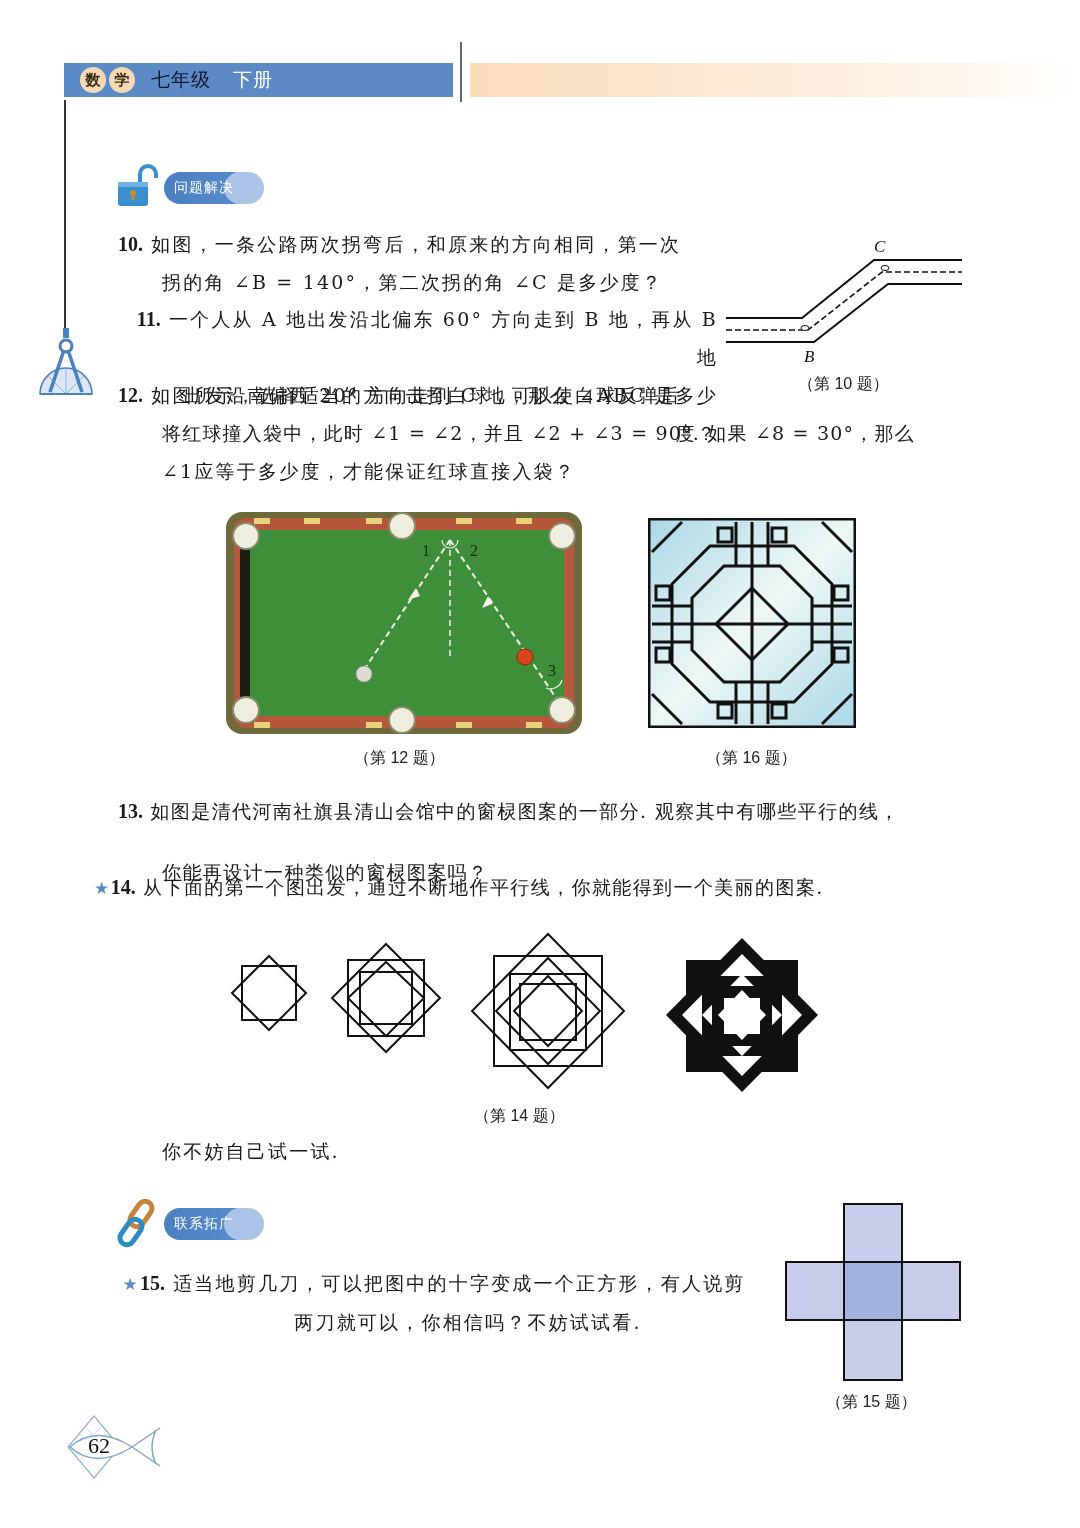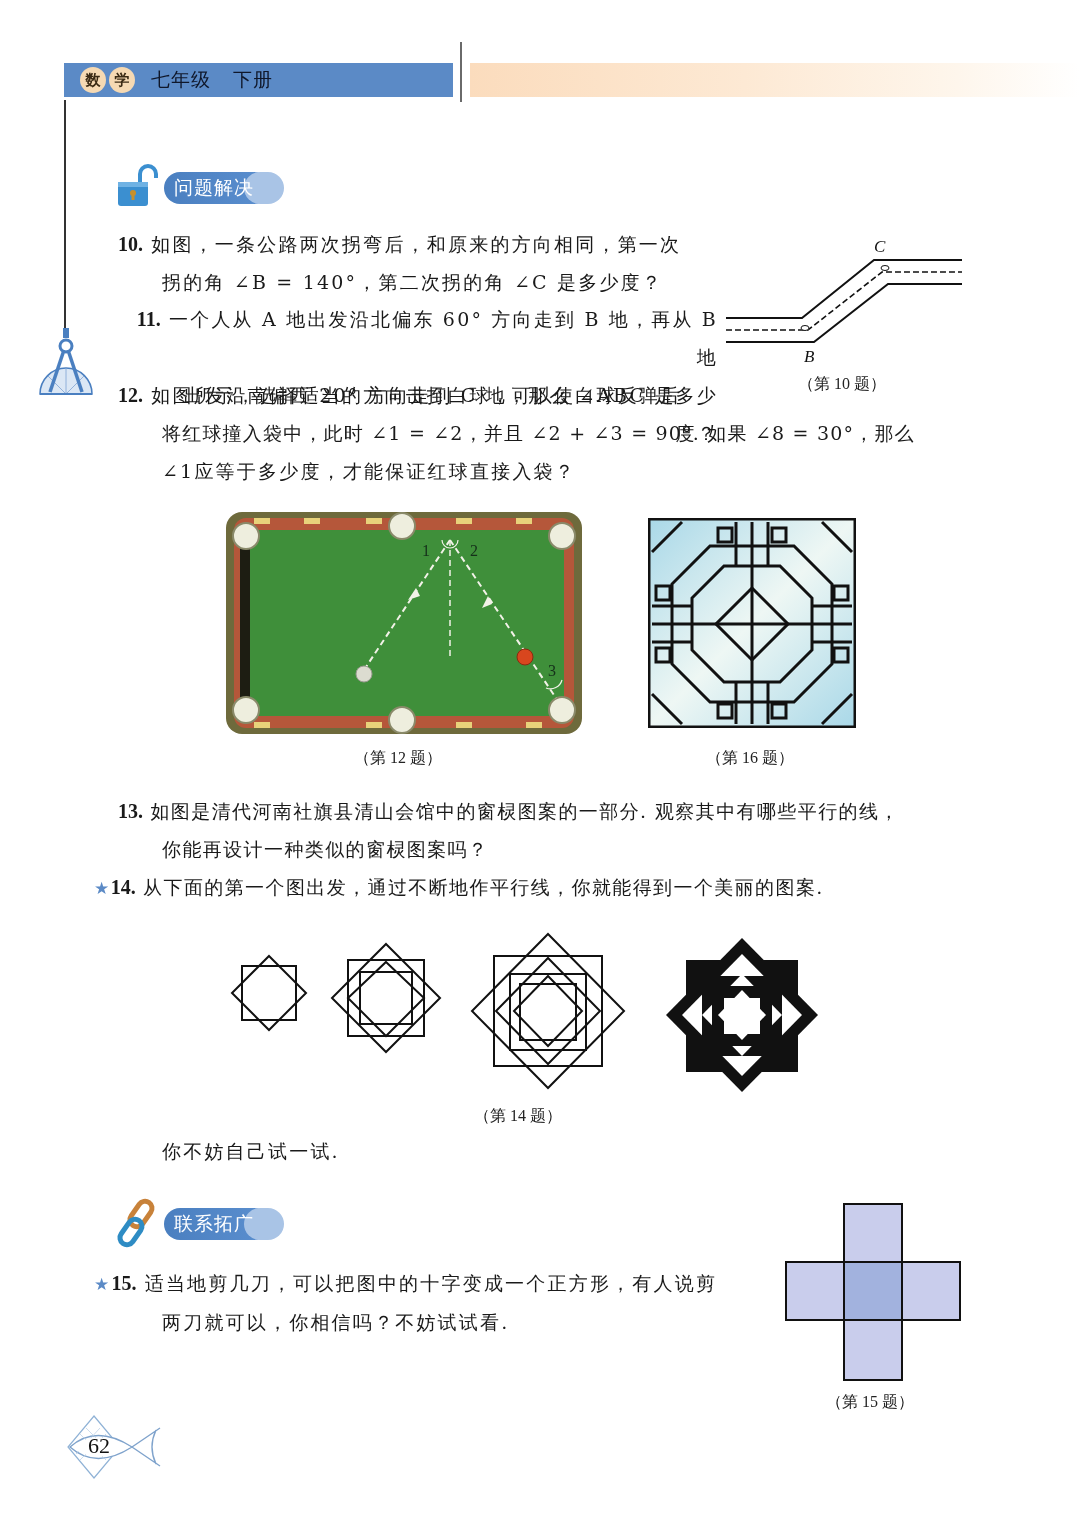--- a/index.html
+++ b/index.html
@@ -13,7 +13,7 @@
   .hdr-badge { width: 26px; height: 26px; border-radius: 50%; background: #f5d9b3; color: #3a2a14; font-family: "DejaVu Sans", sans-serif; font-weight: bold; font-size: 15px; display:flex; align-items:center; justify-content:center; margin-left: 3px; }
   .hdr-badge:first-child { margin-left: 16px; }
   .hdr-text { color: #0f172a; font-family: "DejaVu Sans", sans-serif; font-size: 19px; margin-left: 16px; letter-spacing: 1px; }
-  .hdr-text2 { color: #0f172a; font-family: "DejaVu Sans", sans-serif; font-size: 19px; margin-left: 22px; letter-spacing: 1px; }
+  .hdr-text2 { color: #ffffff; font-family: "DejaVu Sans", sans-serif; font-size: 19px; margin-left: 22px; letter-spacing: 1px; }
   .hdr-divider { left: 460px; top: 42px; width: 2px; height: 60px; background: #6a6a6a; }
   .hdr-peach { left: 470px; top: 63px; width: 610px; height: 34px; background: linear-gradient(90deg, #fbdcbd 0%, #fde9d4 45%, #fef6ec 80%, #ffffff 100%); }
   .left-rule { left: 64px; top: 100px; width: 2px; height: 230px; background: #333; }

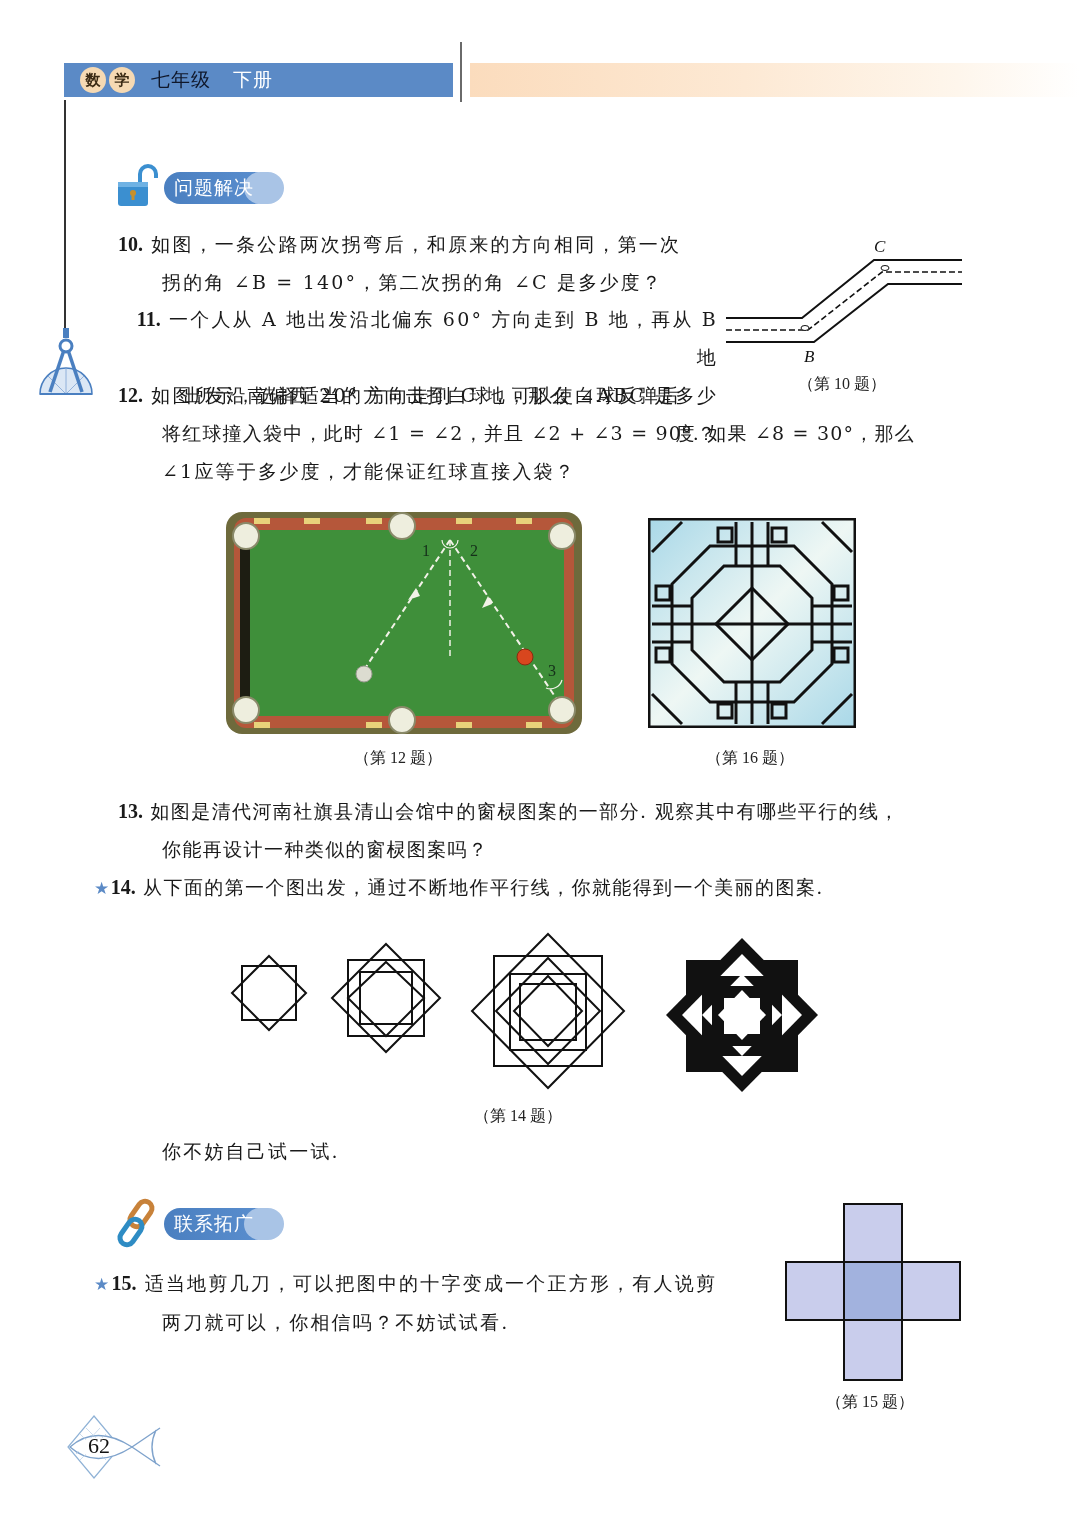--- a/index.html
+++ b/index.html
@@ -20,7 +20,7 @@
 
   
   .banner { display: flex; align-items: center; }
-  .banner-pill { position: relative; height: 32px; padding: 0 16px 0 10px; background: linear-gradient(90deg, #4a7fc0, #5b8fcf); border-radius: 16px; color: #fff; font-family: "DejaVu Sans", sans-serif; font-size: 19px; letter-spacing: 1px; display: flex; align-items: center; z-index: 2; }
+  .banner-pill { position: relative; height: 32px; padding: 0 16px 0 10px; background: linear-gradient(90deg, #4a7fc0, #5b8fcf); border-radius: 16px; color: #fff; font-family: "DejaVu Sans", sans-serif; font-size: 14px; letter-spacing: 1px; display: flex; align-items: center; z-index: 2; }
   .banner-tail { position: absolute; right: -14px; top: 0; width: 40px; height: 32px; border-radius: 16px; background: #a9c4e6; z-index: -1; }
 
   

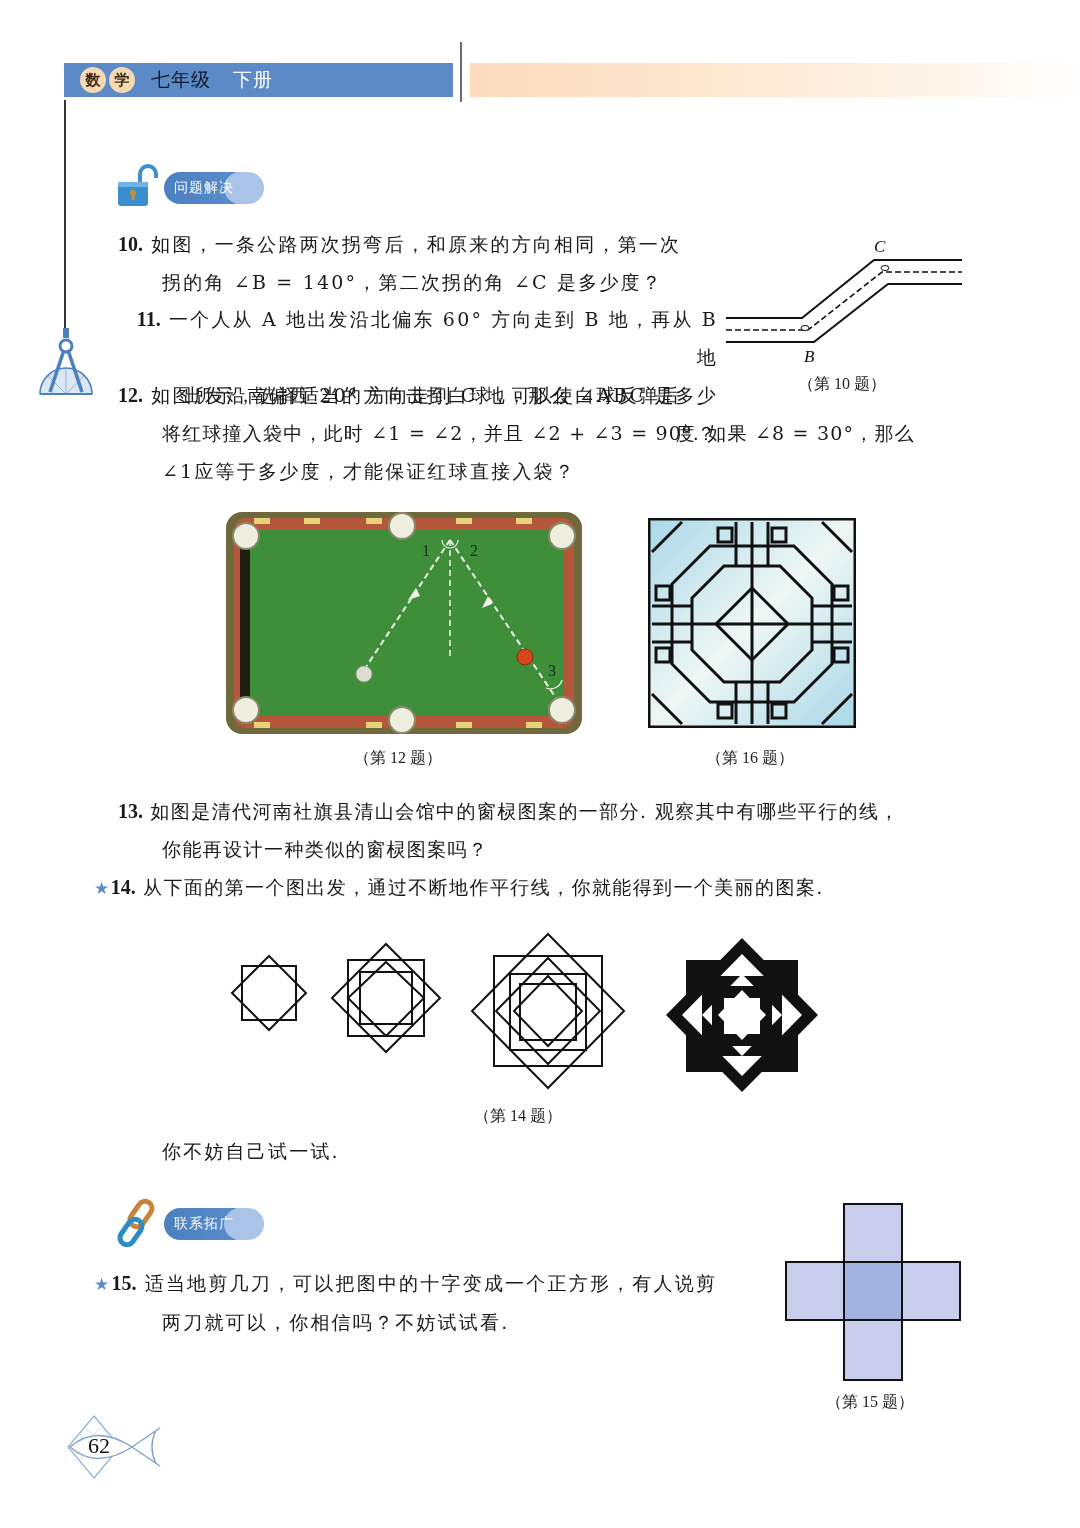--- a/index.html
+++ b/index.html
@@ -27,7 +27,7 @@
   .prob { font-size: 19px; line-height: 38px; letter-spacing: 2.2px; }
   .num { font-weight: bold; font-family: "Liberation Serif", serif; font-size: 20px; letter-spacing: 0; }
 
-  .caption { font-size: 16px; color: #222; font-family: Liberation Serif, serif; }
+  .caption { font-size: 16px; color: #222; font-family: Liberation Sans, sans-serif; }
 
   .star { color: #5b8ac6; font-size: 17px; }
 </style>

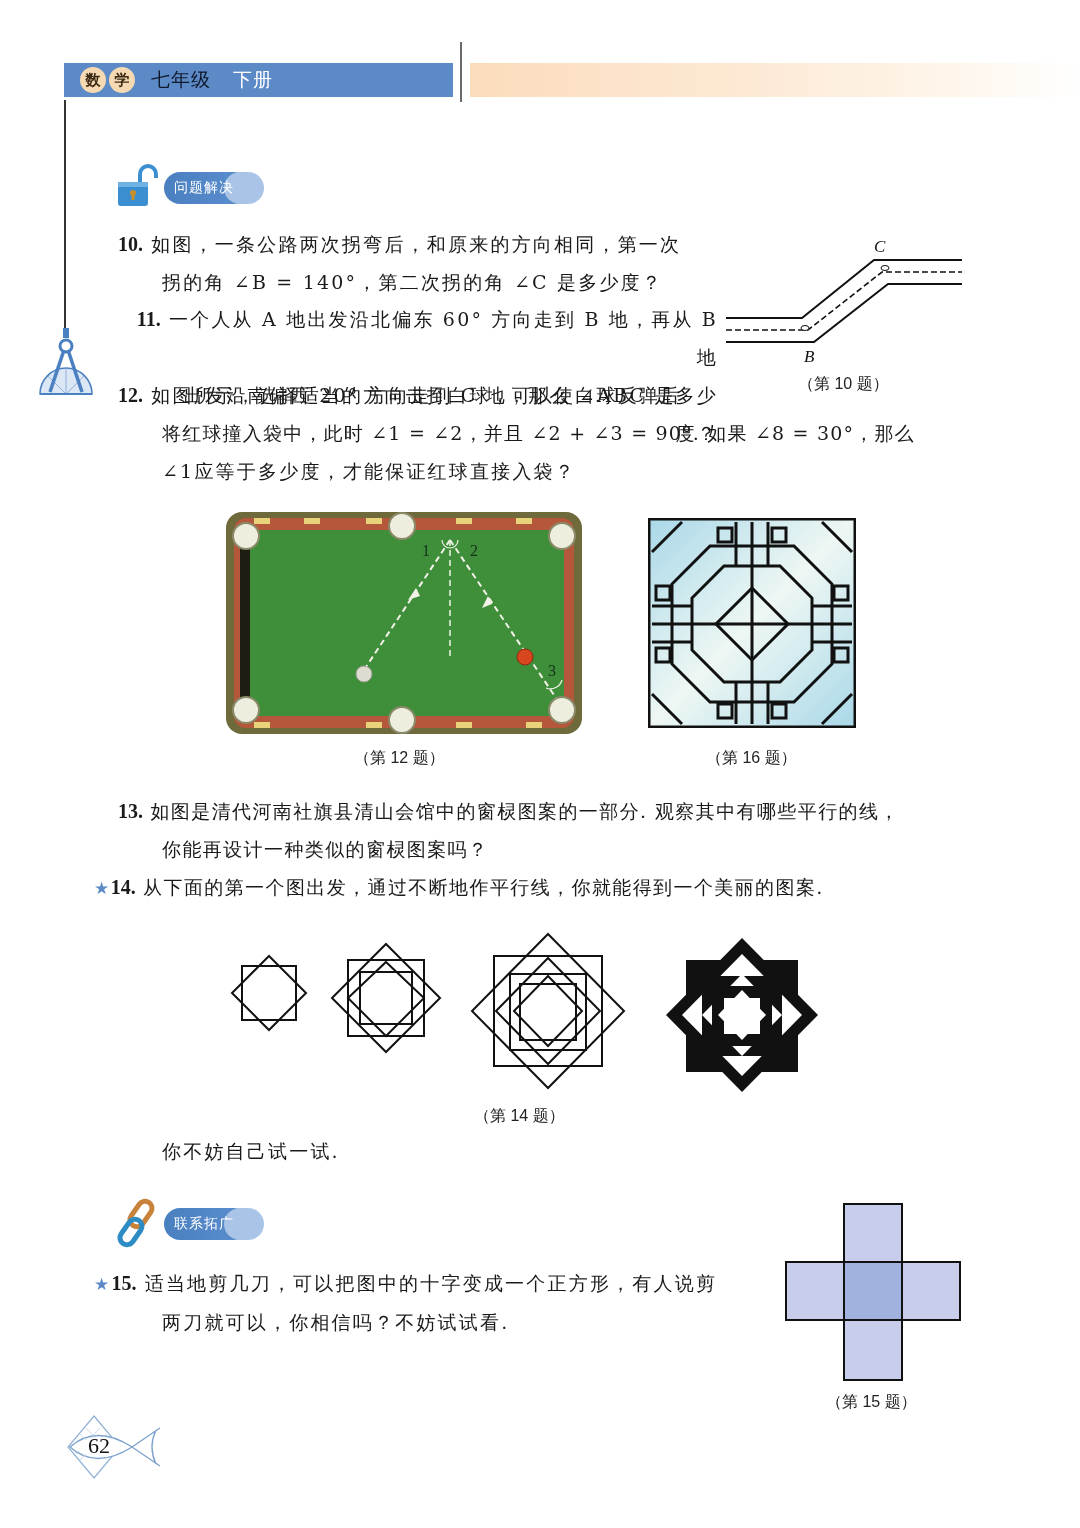--- a/index.html
+++ b/index.html
@@ -197,7 +197,7 @@
 
 <div class="abs prob" style="left:118px; top:792px; width:870px; letter-spacing:1.4px;">
   <div><span class="num">13.</span>&nbsp;<span>如图是清代河南社旗县清山会馆中的窗棂图案的一部分. 观察其中有哪些平行的线，</span></div>
-  <div style="padding-left:44px;"><span>你能再设计一种类似的窗棂图案吗？</span></div>
+  <div style="padding-left:44px;margin-top:23px;"><span>你能再设计一种类似的窗棂图案吗？</span></div>
 </div>
 
 <div class="abs prob" style="left:94px; top:868px; width:880px; letter-spacing:1.4px;">

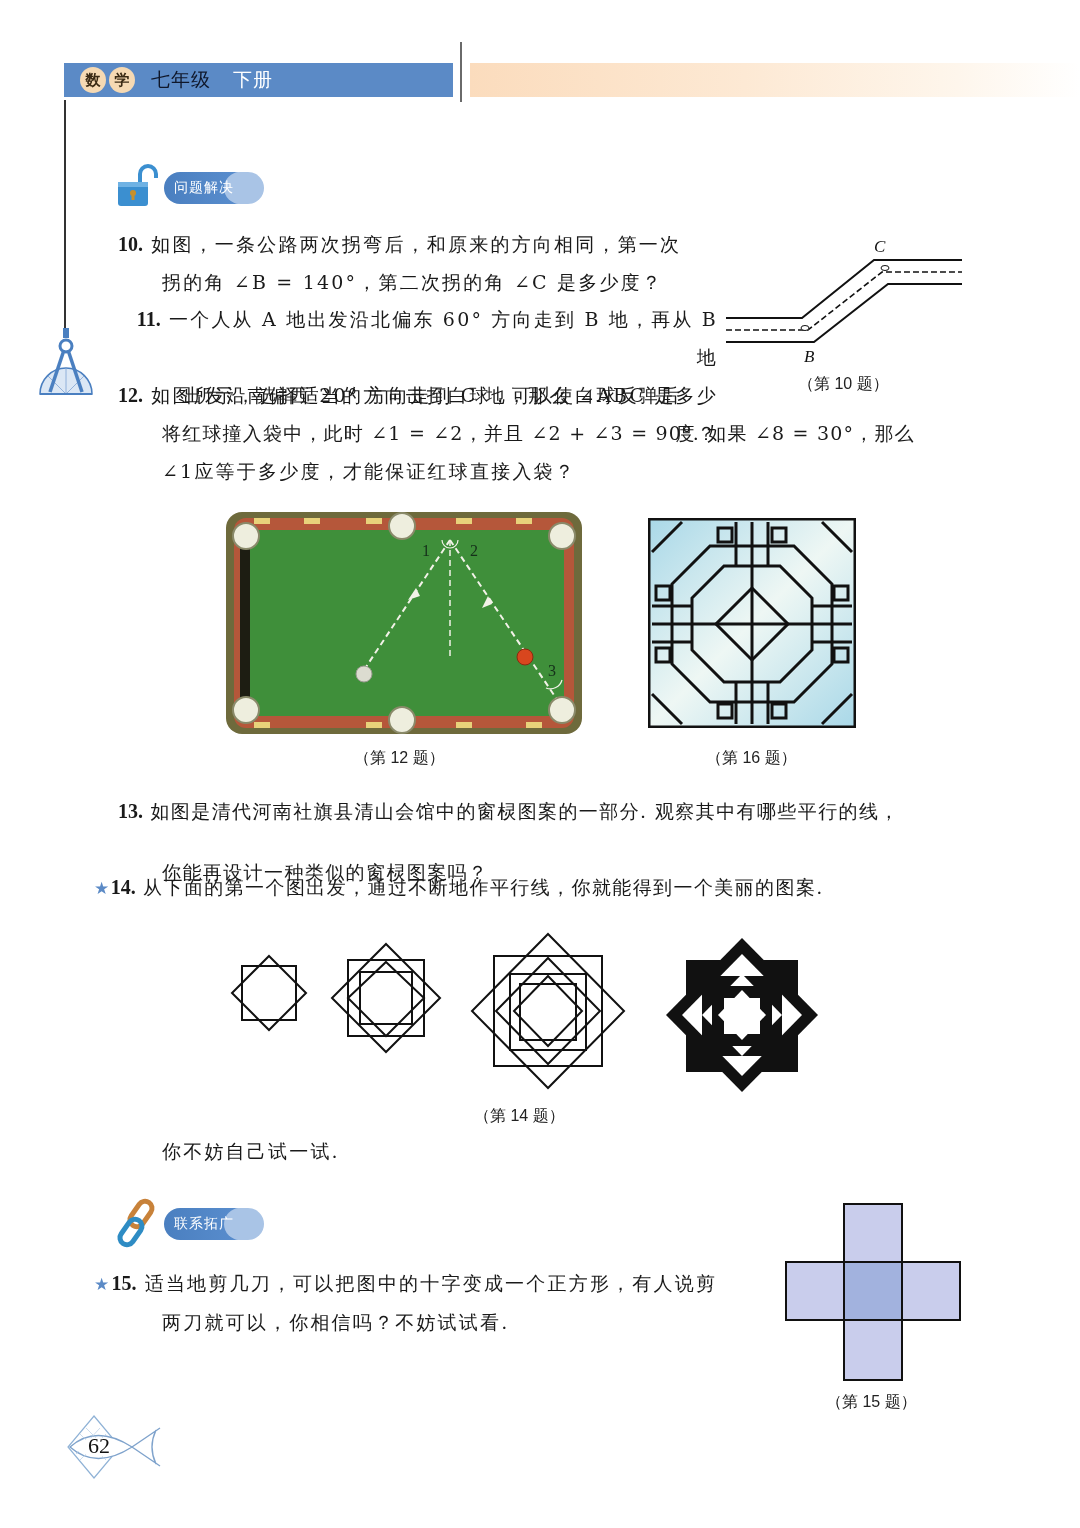--- a/index.html
+++ b/index.html
@@ -257,7 +257,7 @@
   </div>
 </div>
 
-<div class="abs prob" style="left:94px; top:1264px; width:680px;">
+<div class="abs prob" style="left:94px; top:1264px; width:680px;text-align:center;">
   <div><span class="star">★</span><span class="num">15.</span>&nbsp;<span>适当地剪几刀，可以把图中的十字变成一个正方形，有人说剪</span></div>
   <div style="padding-left:68px;"><span>两刀就可以，你相信吗？不妨试试看.</span></div>
 </div>

